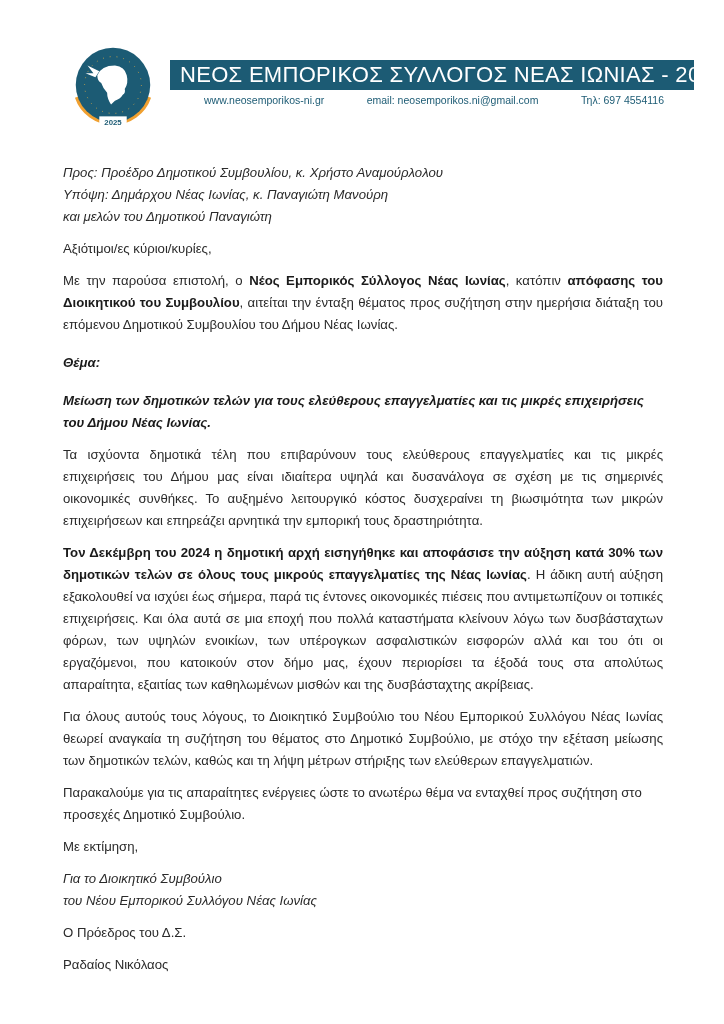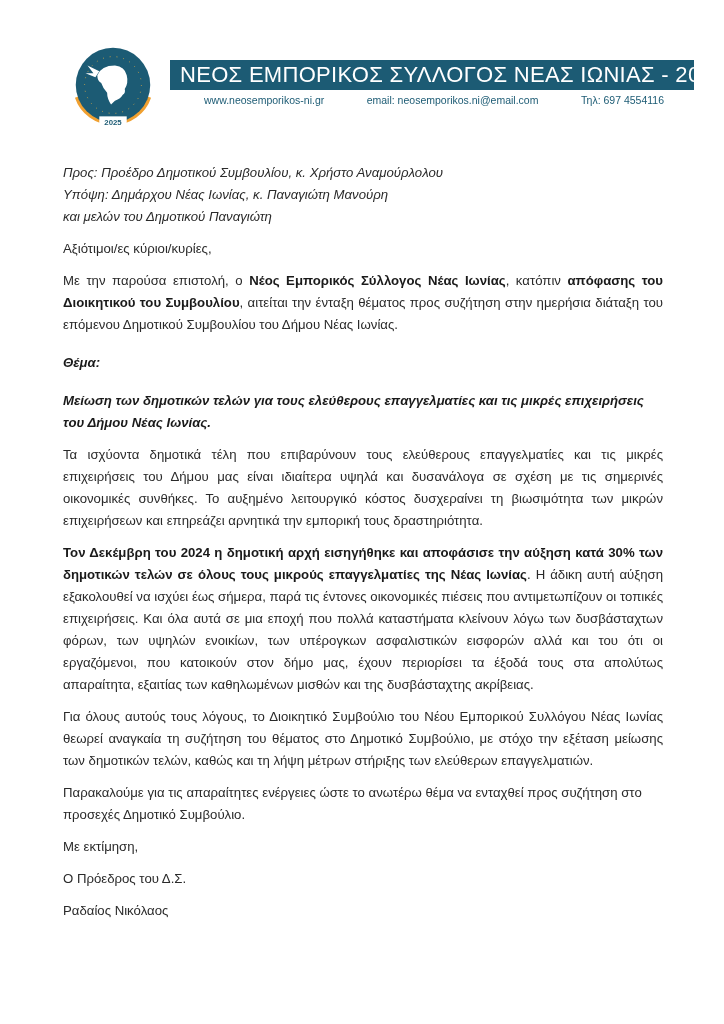--- a/index.html
+++ b/index.html
@@ -40,7 +40,7 @@
   </div>
   <div class="contacts">
     <span>www.neosemporikos-ni.gr</span>
-    <span>email: neosemporikos.ni@email.com</span>
+    <span>email: neosemporikos.ni@gmail.com</span>
     <span>Τηλ: 697 4554116</span>
   </div>
 </div>

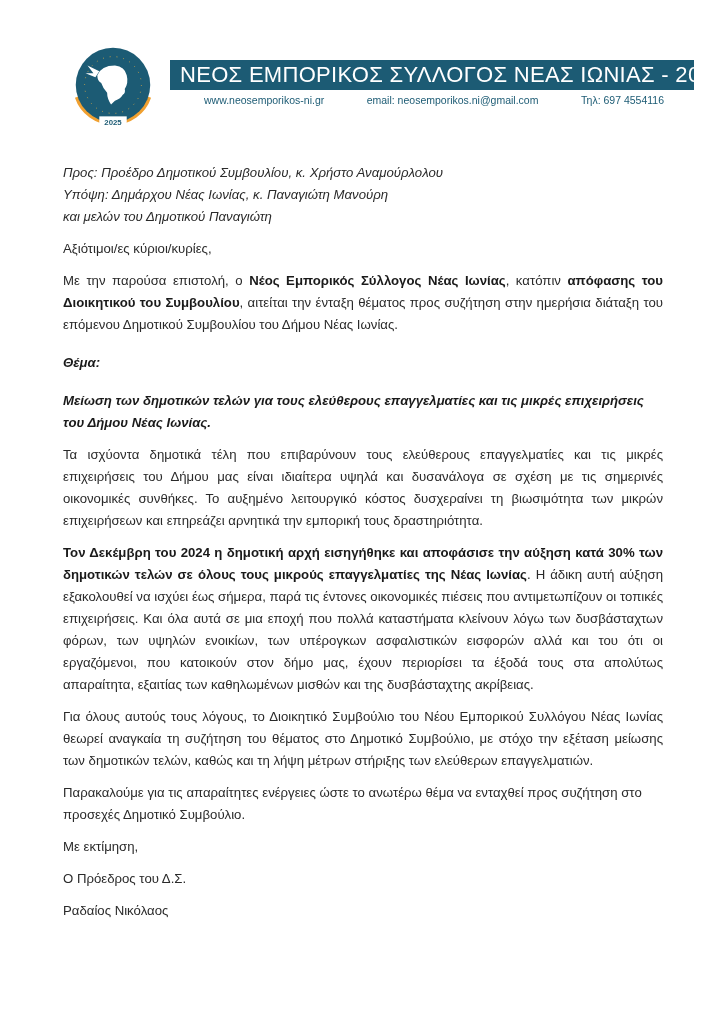--- a/index.html
+++ b/index.html
@@ -62,6 +62,10 @@
   <p class="just">Για όλους αυτούς τους λόγους, το Διοικητικό Συμβούλιο του Νέου Εμπορικού Συλλόγου Νέας Ιωνίας θεωρεί αναγκαία τη συζήτηση του θέματος στο Δημοτικό Συμβούλιο, με στόχο την εξέταση μείωσης των δημοτικών τελών, καθώς και τη λήψη μέτρων στήριξης των ελεύθερων επαγγελματιών.</p>
   <p>Παρακαλούμε για τις απαραίτητες ενέργειες ώστε το ανωτέρω θέμα να ενταχθεί προς συζήτηση στο προσεχές Δημοτικό Συμβούλιο.</p>
   <p>Με εκτίμηση,</p>
+  <p>
+    <span class="line">Για το Διοικητικό Συμβούλιο</span>
+    <span class="line">του Νέου Εμπορικού Συλλόγου Νέας Ιωνίας</span>
+  </p>
   <p>Ο Πρόεδρος του Δ.Σ.</p>
   <p>Ραδαίος Νικόλαος</p>
 </div>

